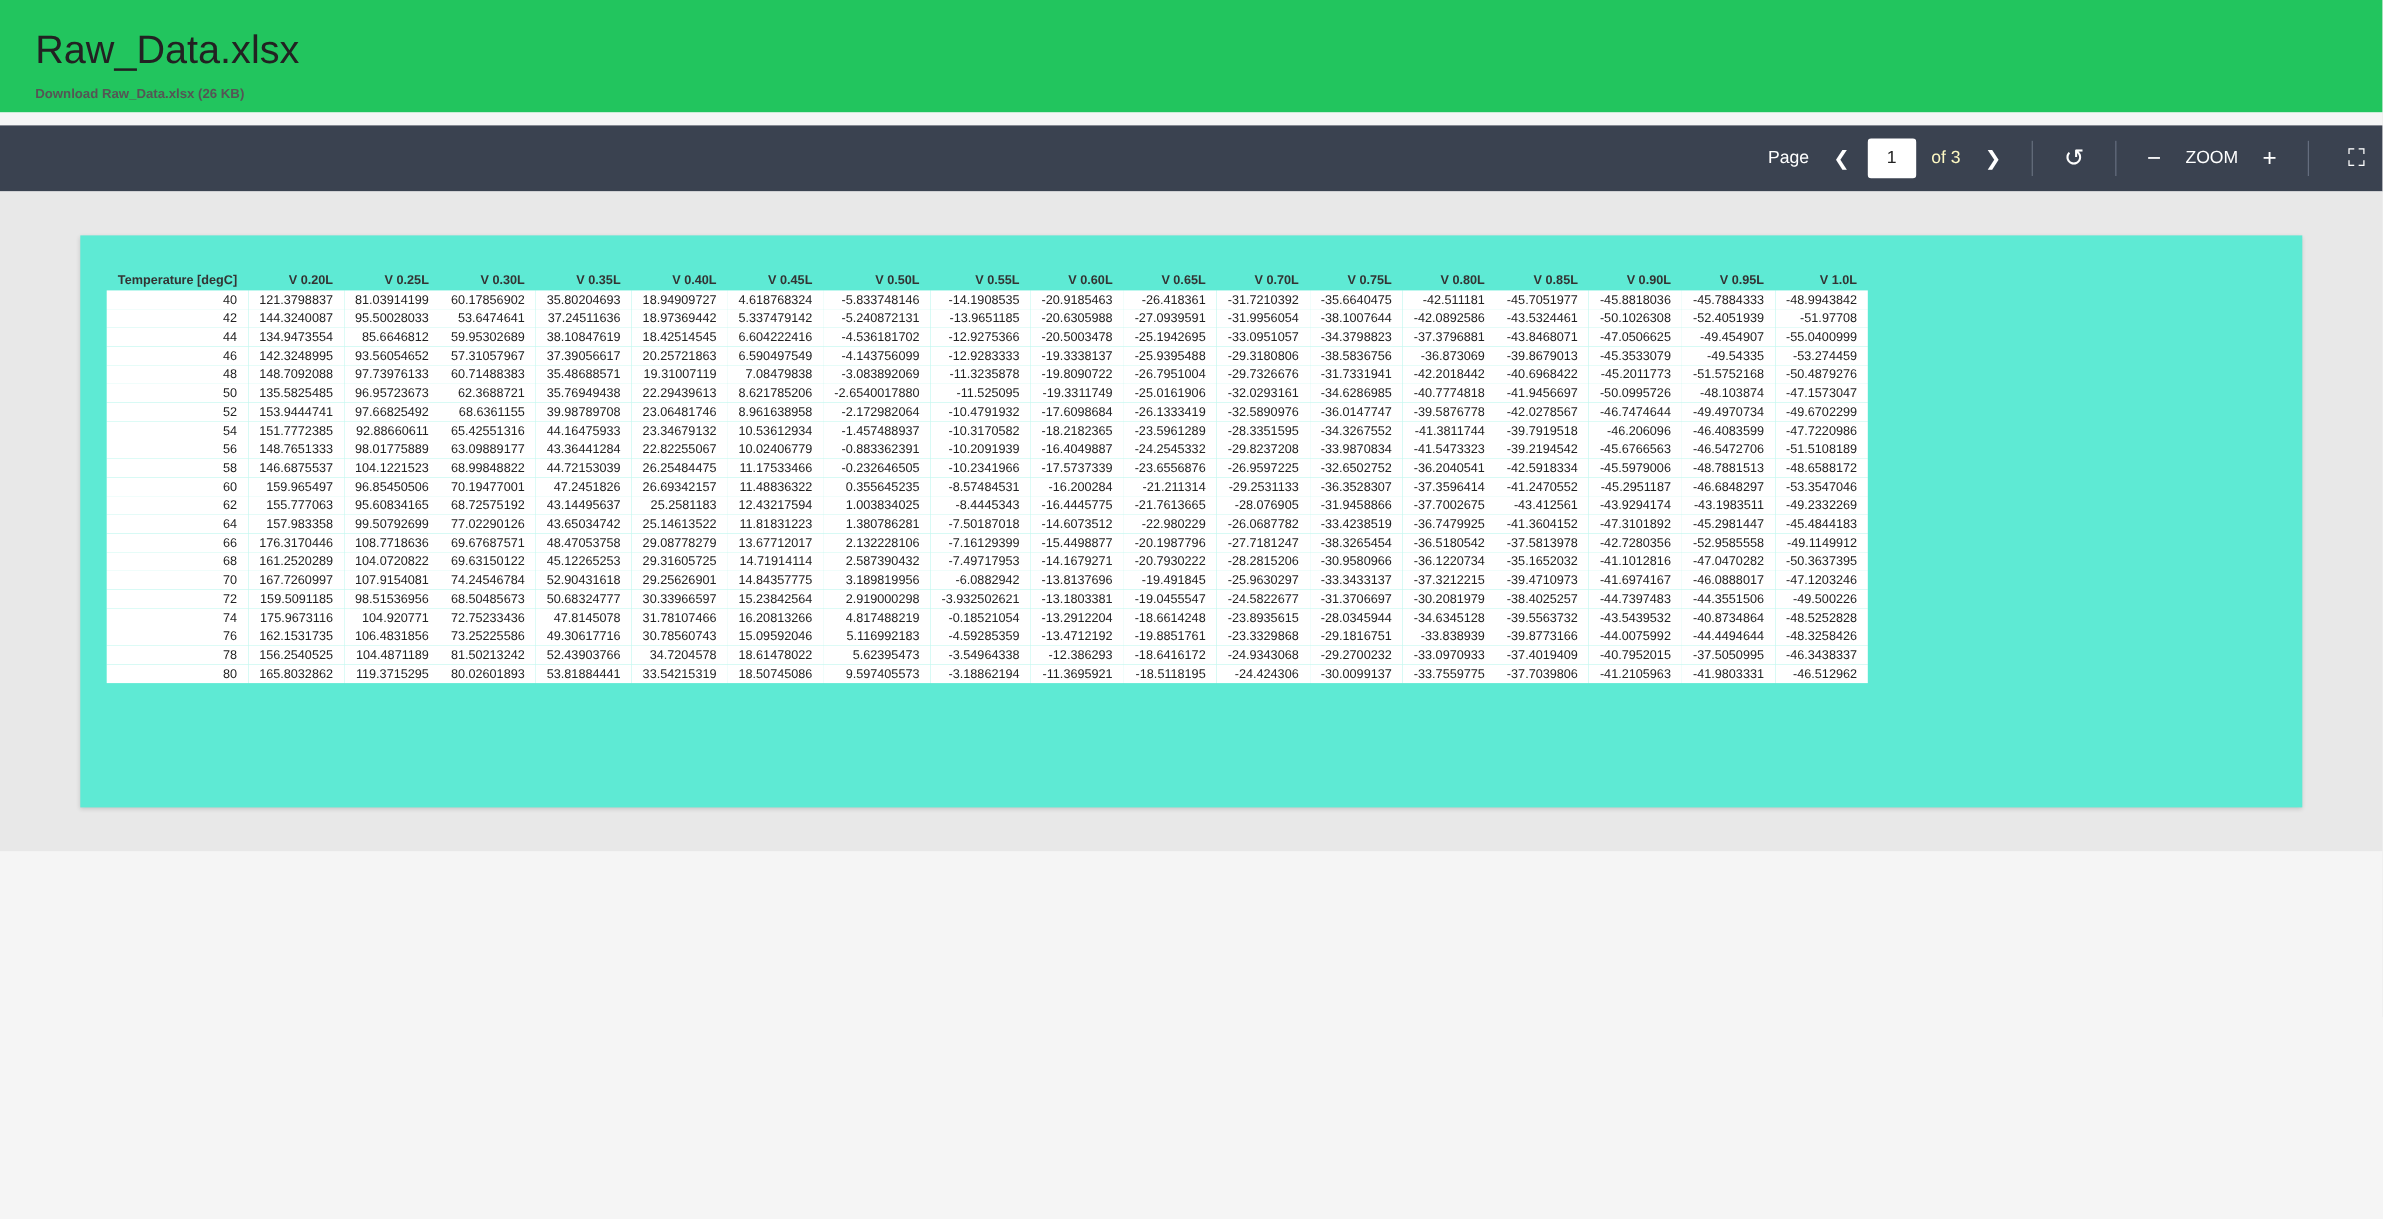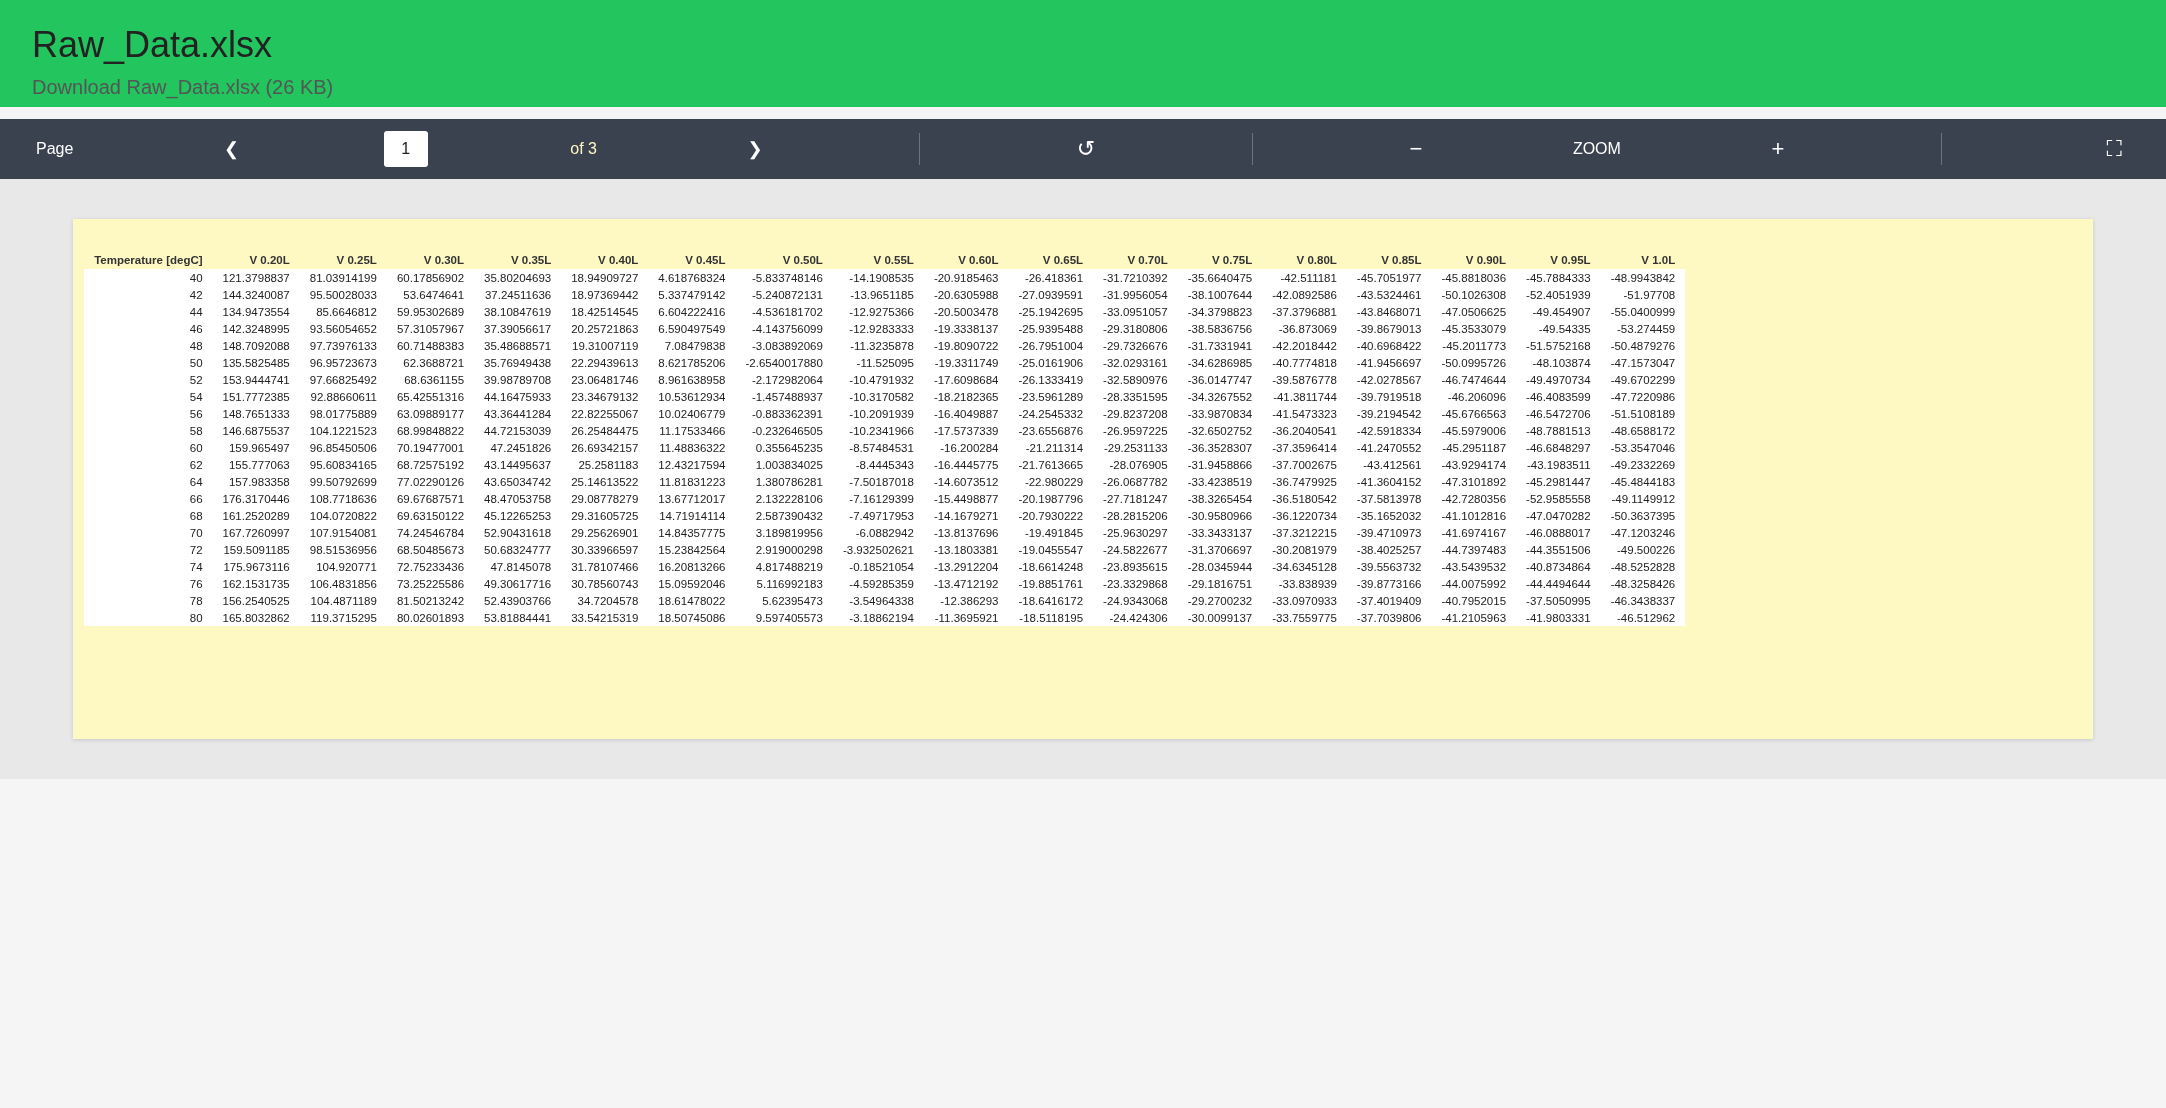--- a/index.html
+++ b/index.html
@@ -20,9 +20,9 @@
     }
     .download-link {
       color: #c0392b;
-      font-size: 20px;
+      font-size: 12px;
       text-decoration: none;
-      font-weight: 400;
+      font-weight: 700;
     }
     .download-link span {
       color: #555;

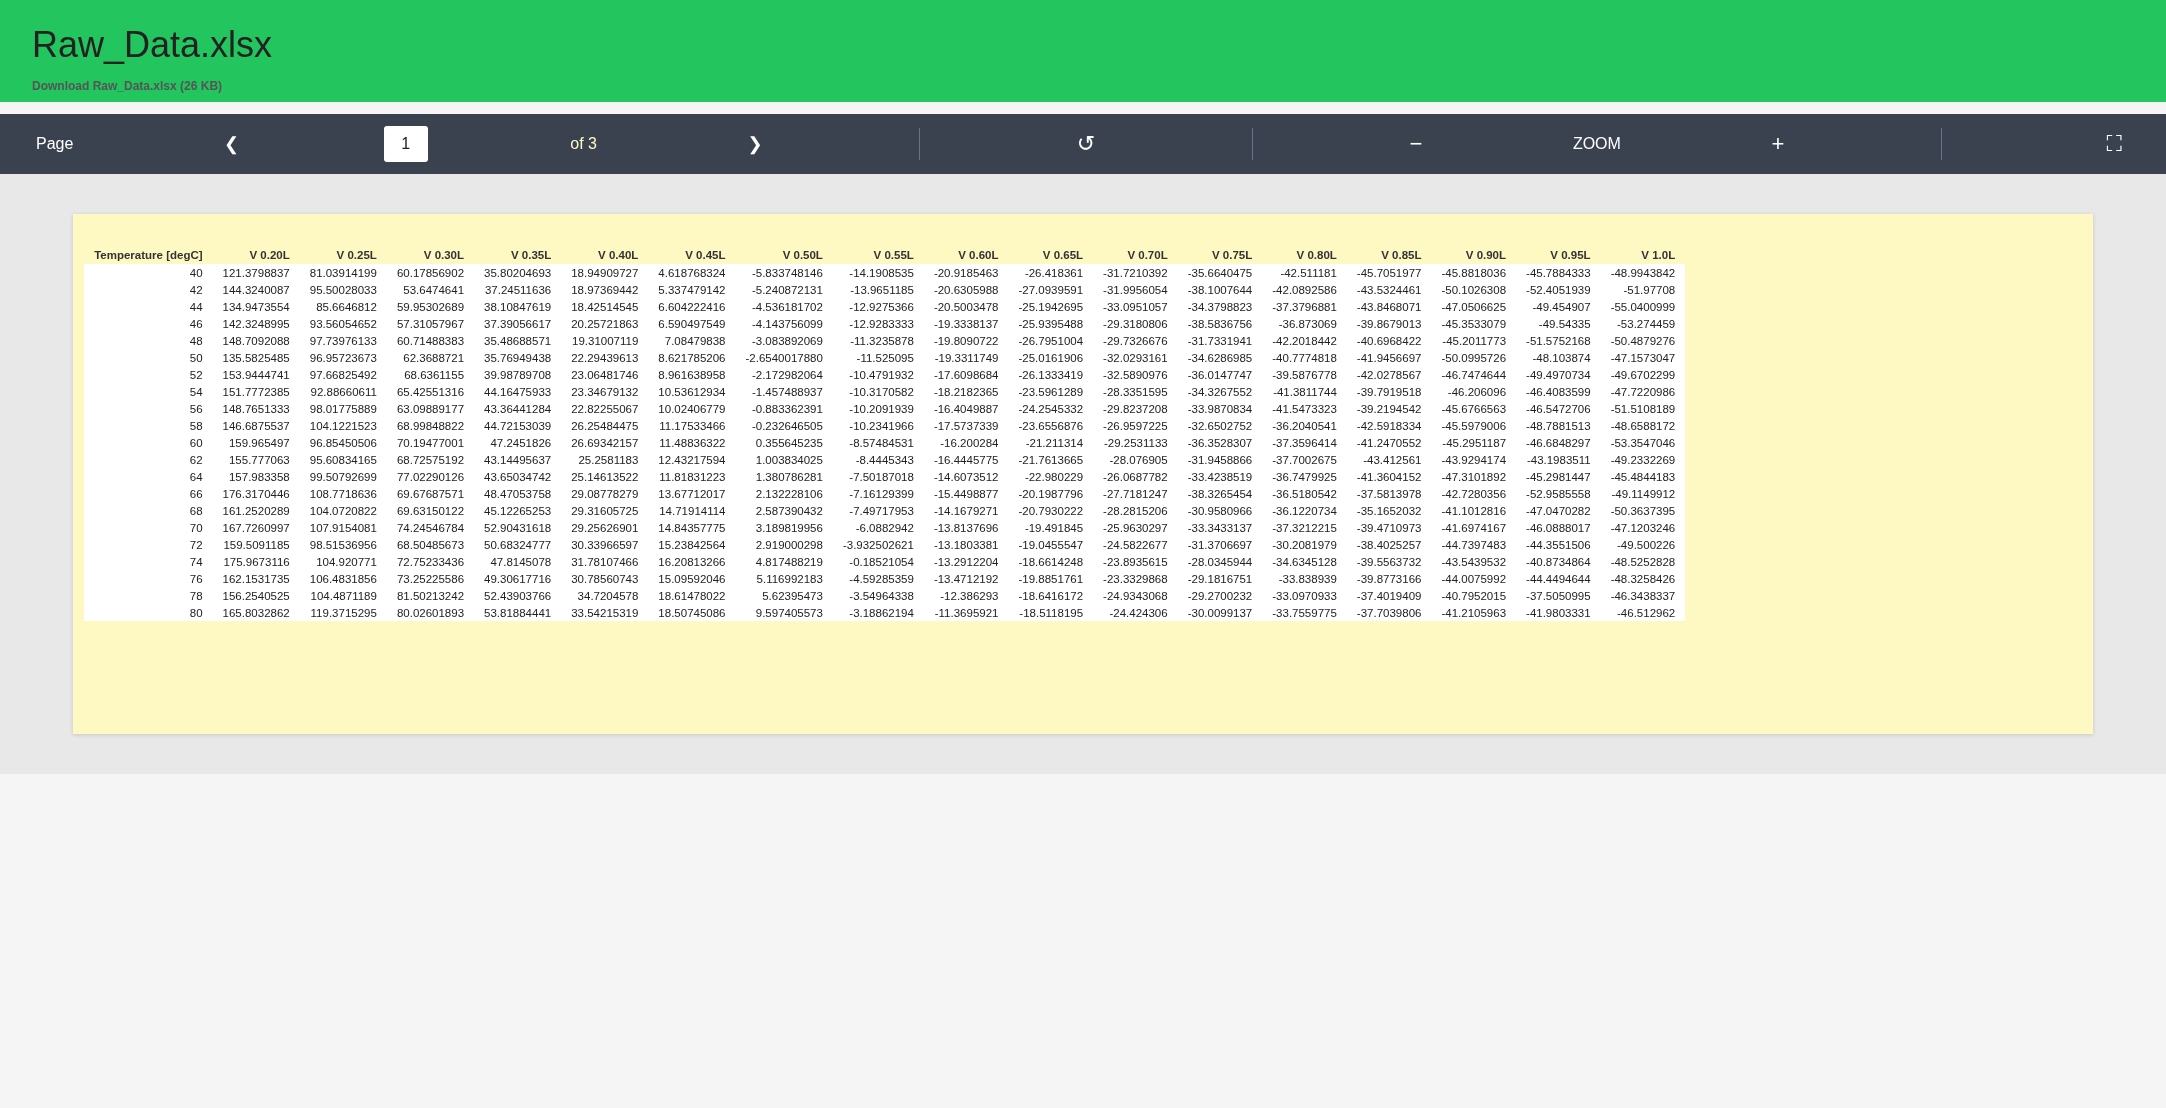--- a/index.html
+++ b/index.html
@@ -31,8 +31,8 @@
       background: #3a4250;
       display: flex;
       align-items: center;
-      justify-content: space-between;
-      padding: 12px 36px;
+      justify-content: flex-end;
+      padding: 12px 8px;
       gap: 8px;
       margin-top: 12px;
     }

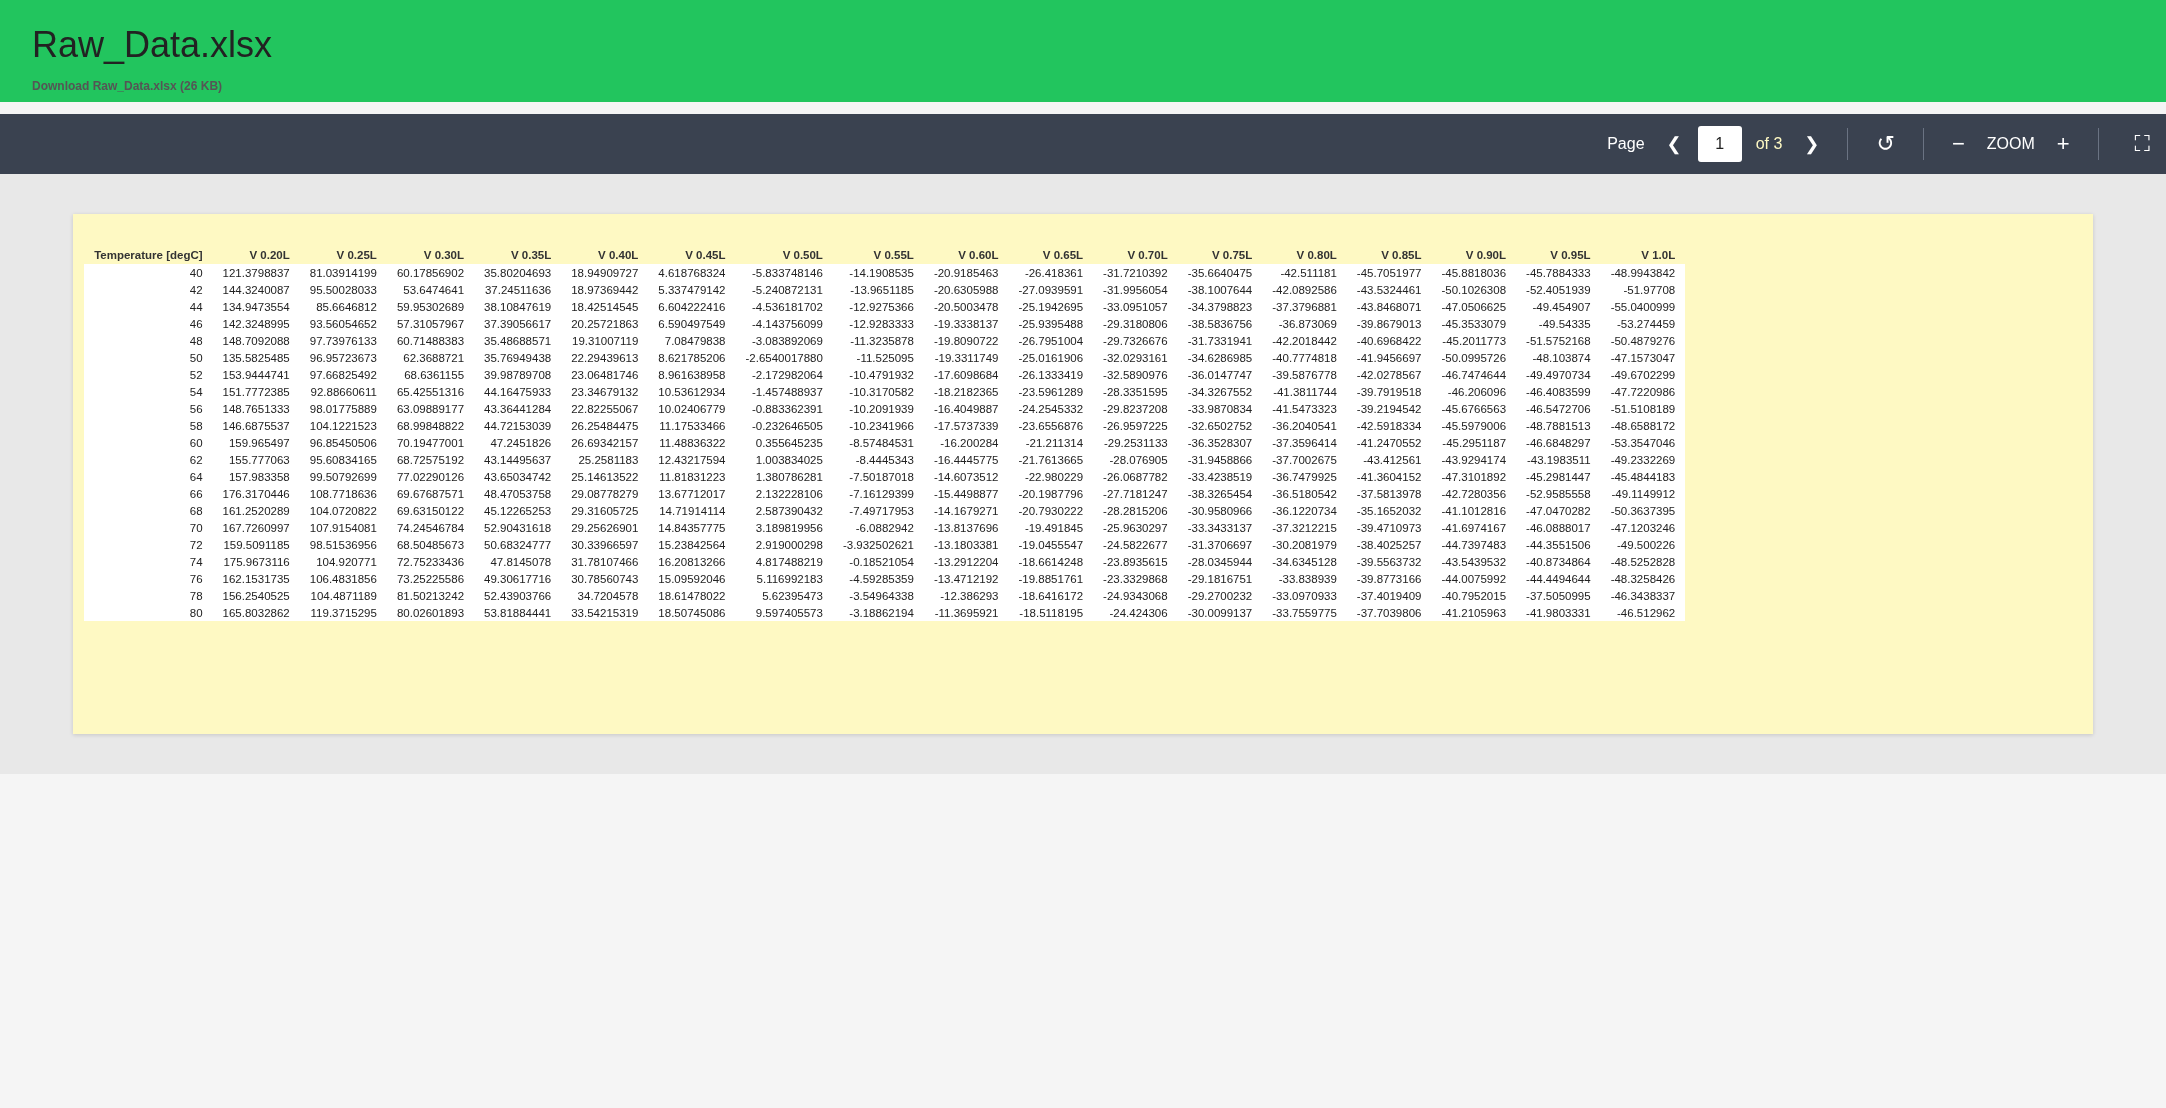--- a/index.html
+++ b/index.html
@@ -95,8 +95,8 @@
       justify-content: center;
     }
     .spreadsheet-container {
-      background: #fef9c3;
-      padding: 32px 11px;
+      background: #5eead4;
+      padding: 32px 24px;
       min-width: 95%;
       max-width: 100%;
       overflow-x: auto;

